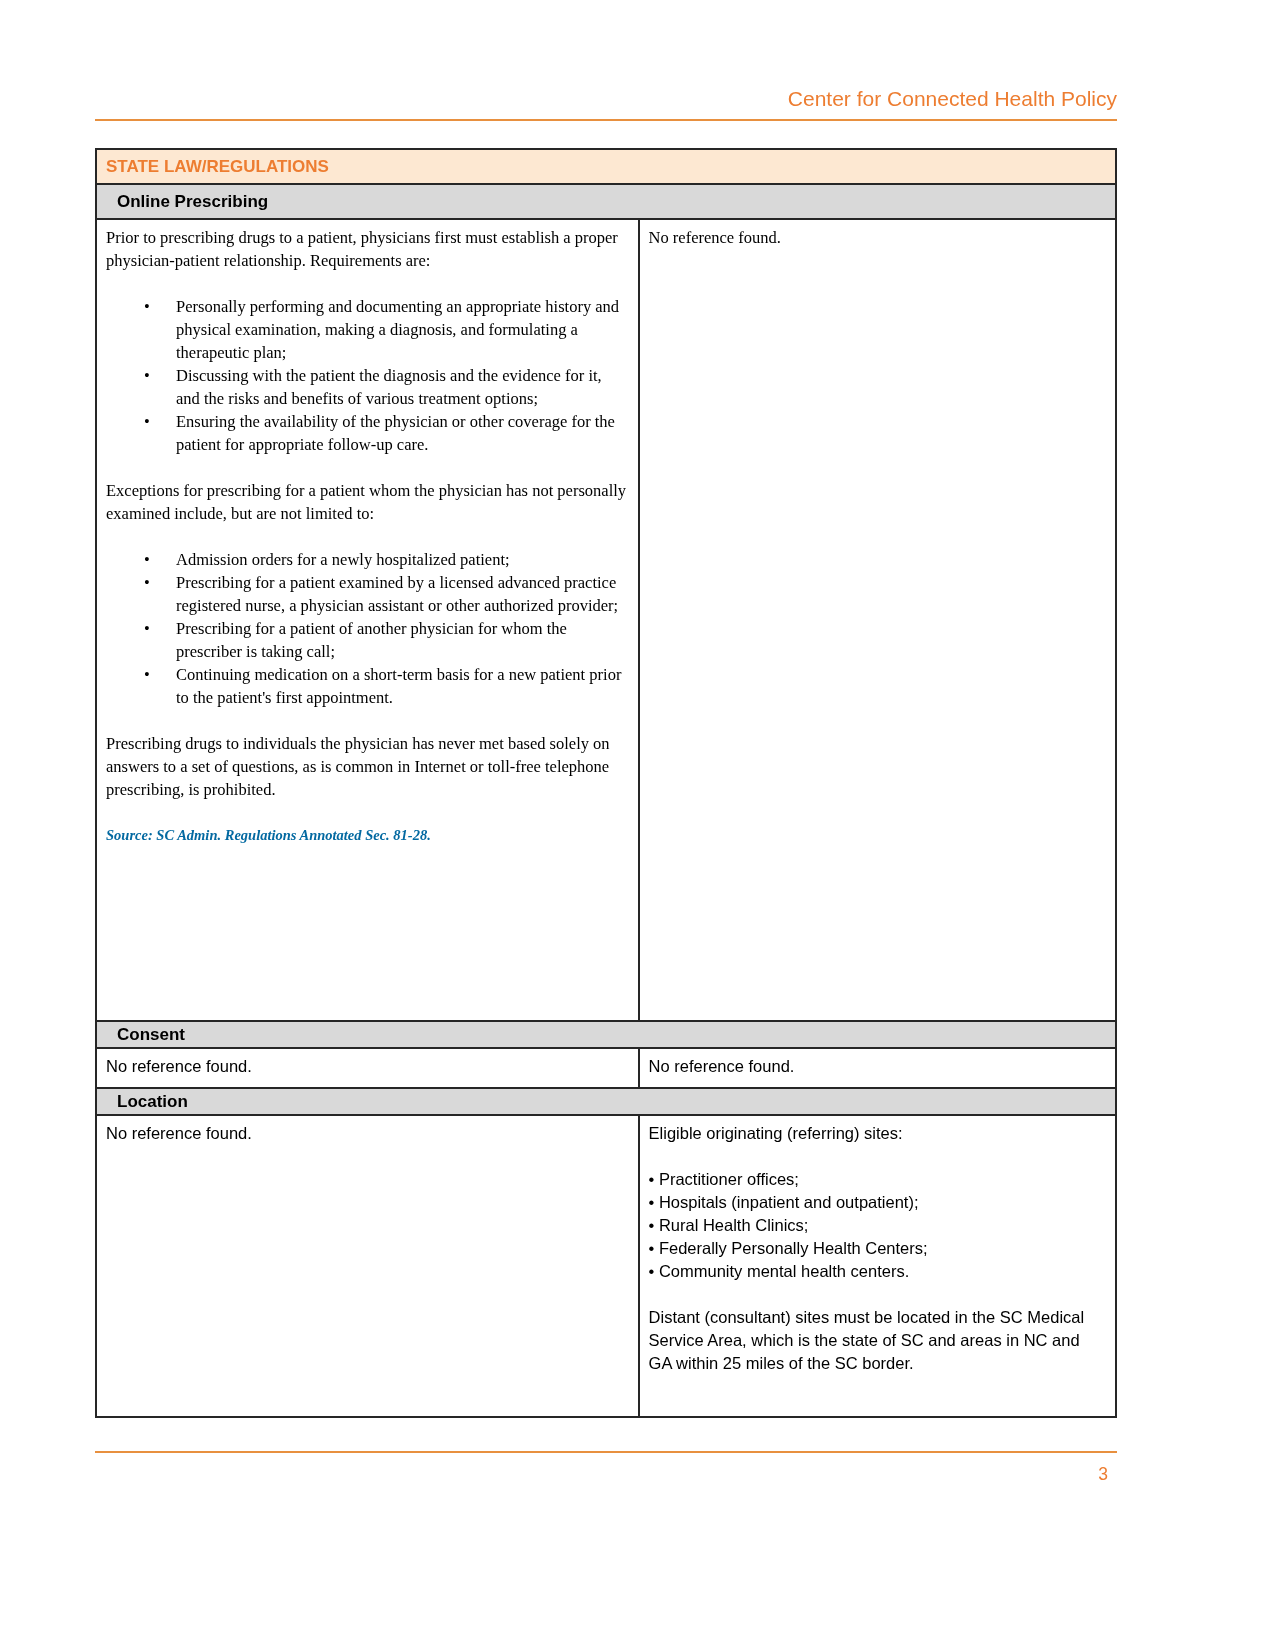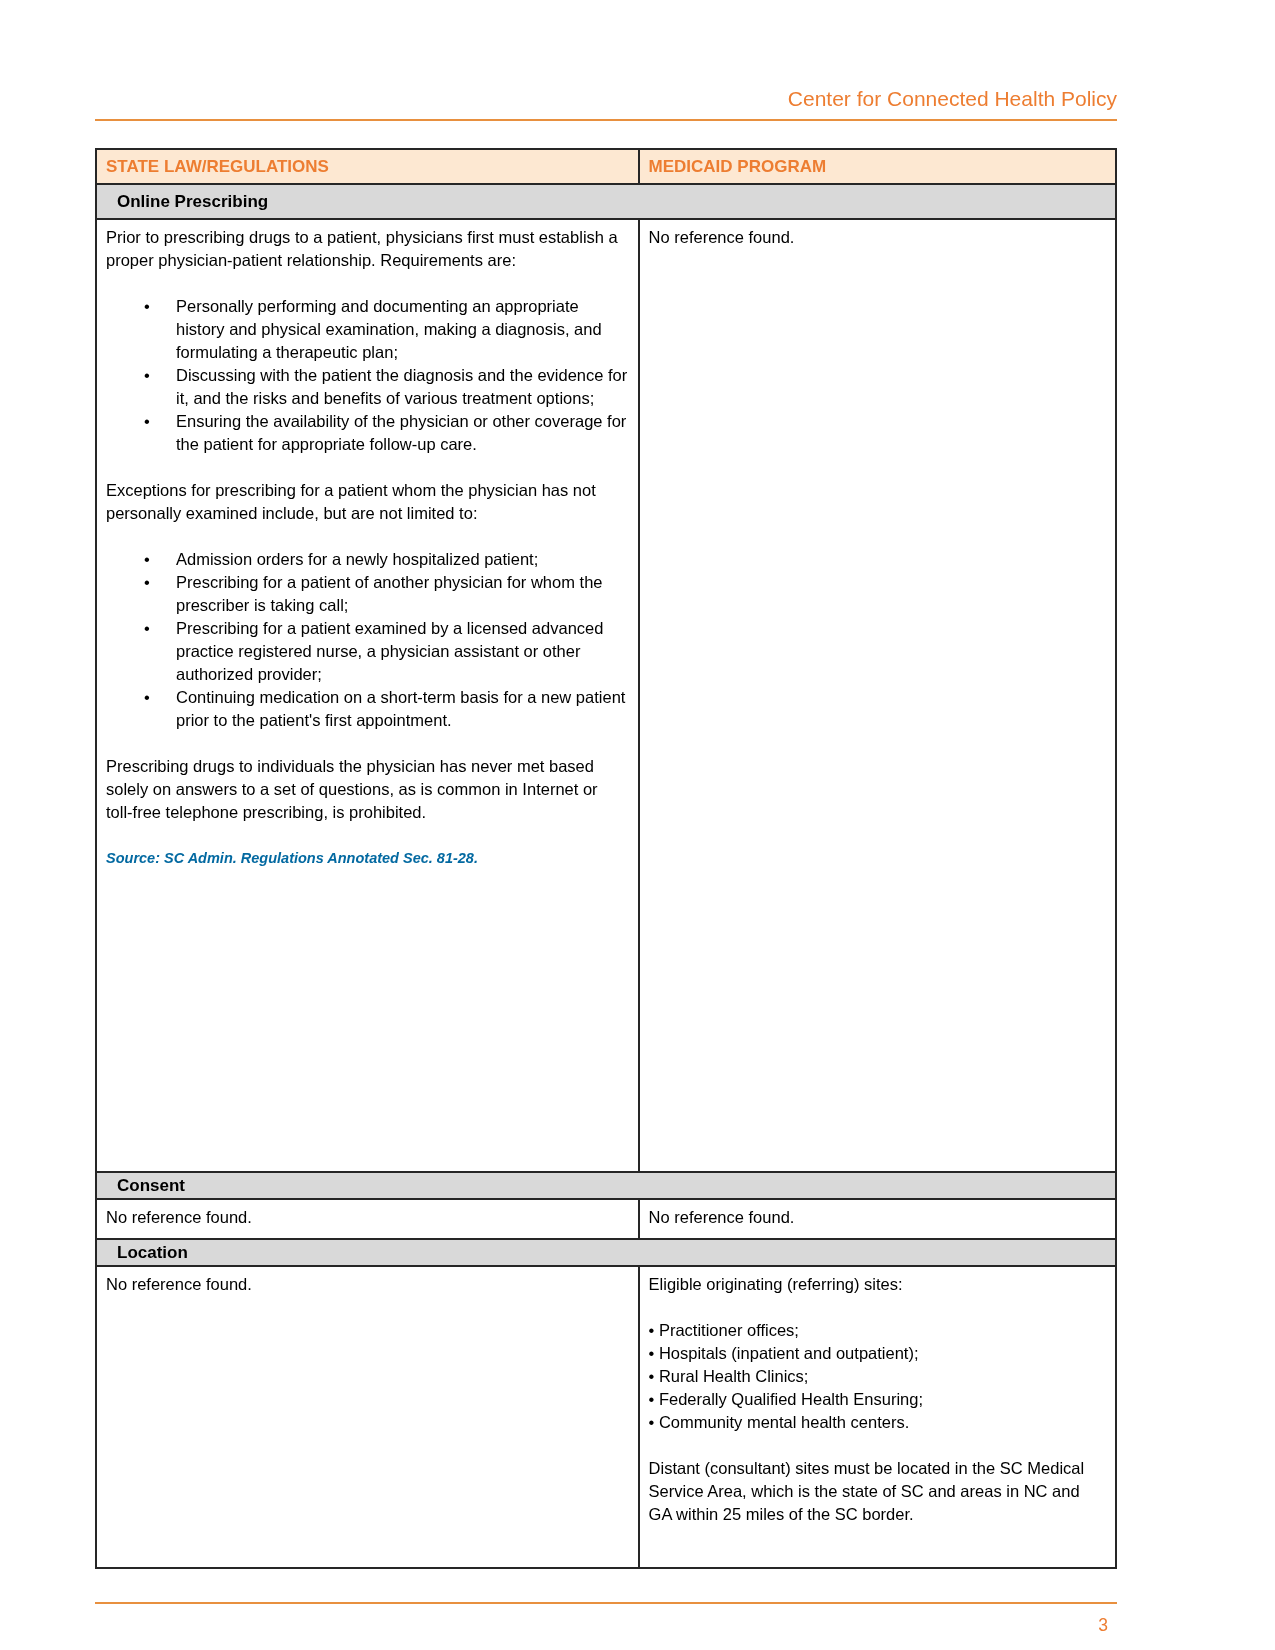--- a/index.html
+++ b/index.html
@@ -130,7 +130,6 @@
 
     <div class="row row-head">
       <div class="cell cell-left">STATE LAW/REGULATIONS</div>
-      <div class="cell cell-right">MEDICAID PROGRAM</div>
     </div>
 
     <div class="row row-section sec-h1">

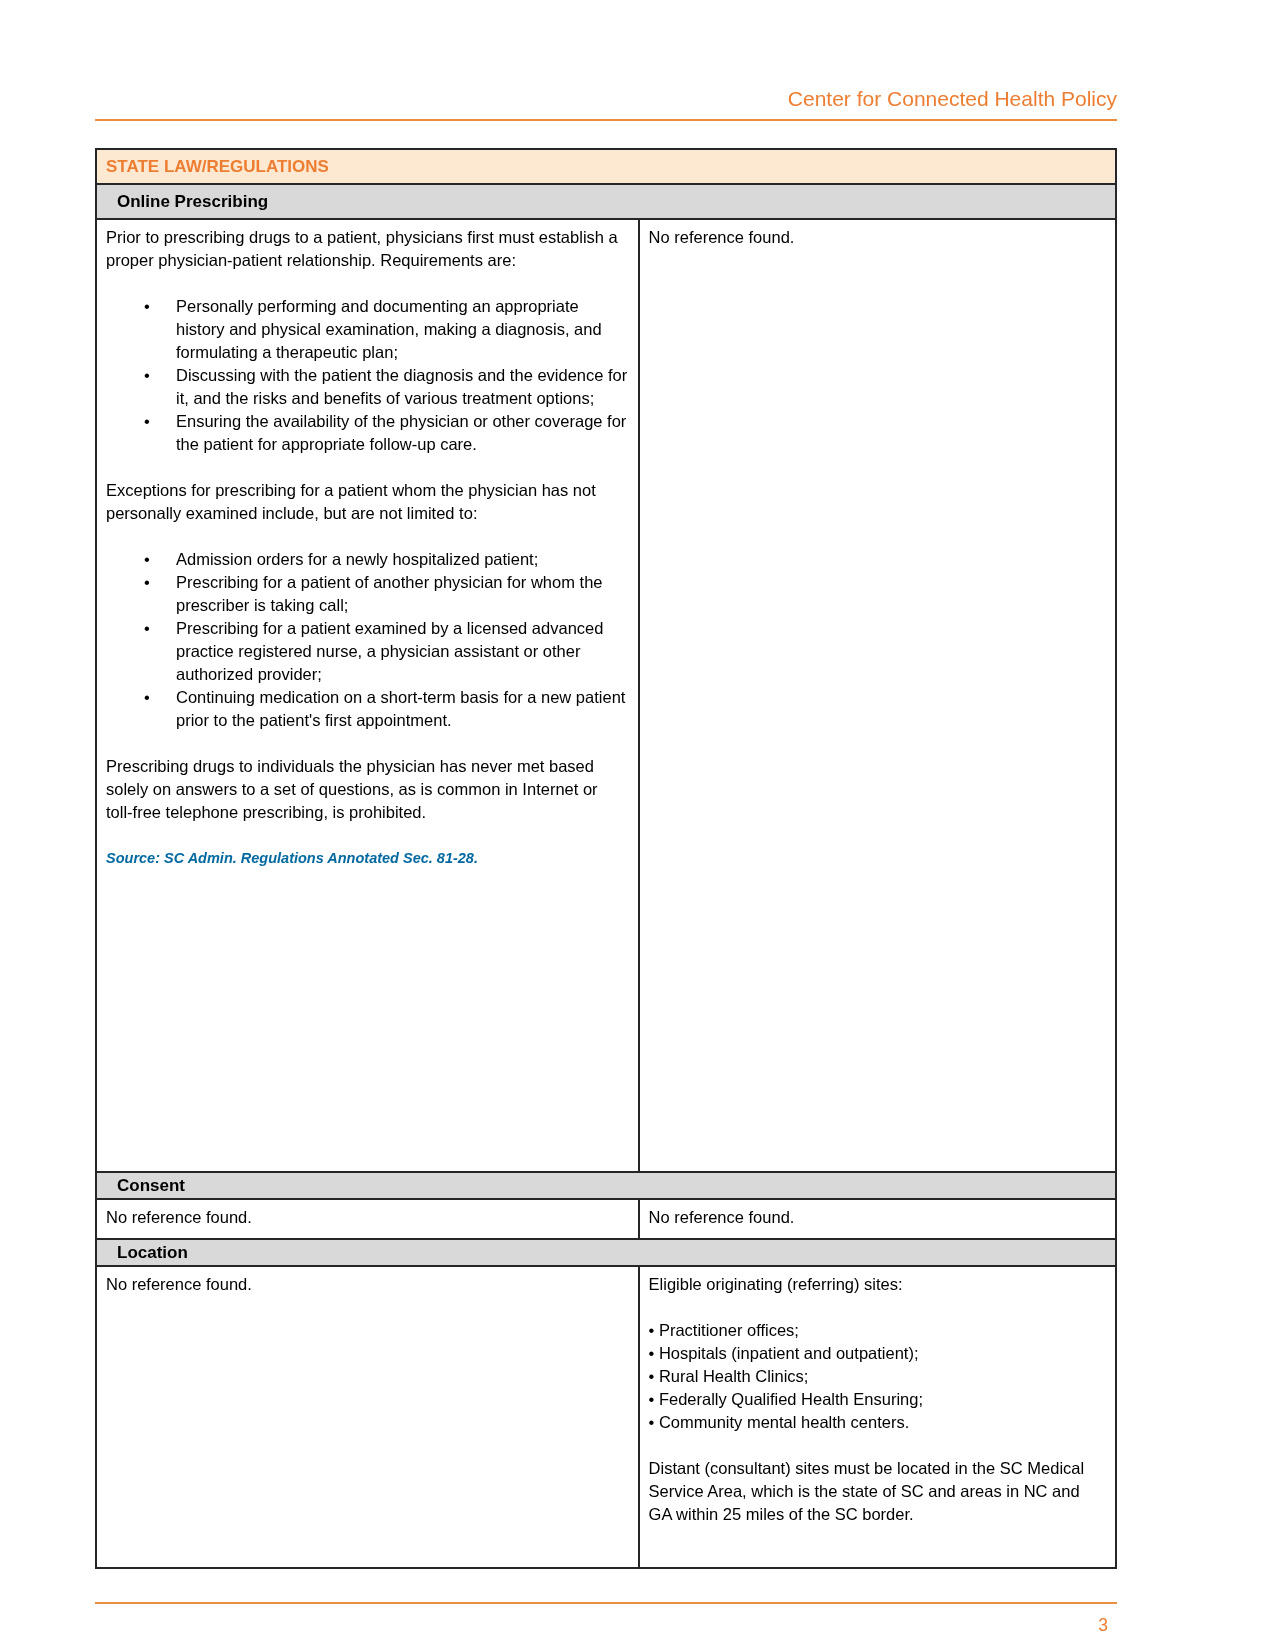--- a/index.html
+++ b/index.html
@@ -64,7 +64,7 @@
   }
   .sec-h1 { height: 35px; }
   .sec-h2 { height: 27px; }
-  .row-content1 { height: 953px; }
+  .row-content1 { height: 802px; font-family: Liberation Serif, serif; }
   .row-noref   { height: 40px; }
   .row-content2 { height: 302px; }
   .cell {

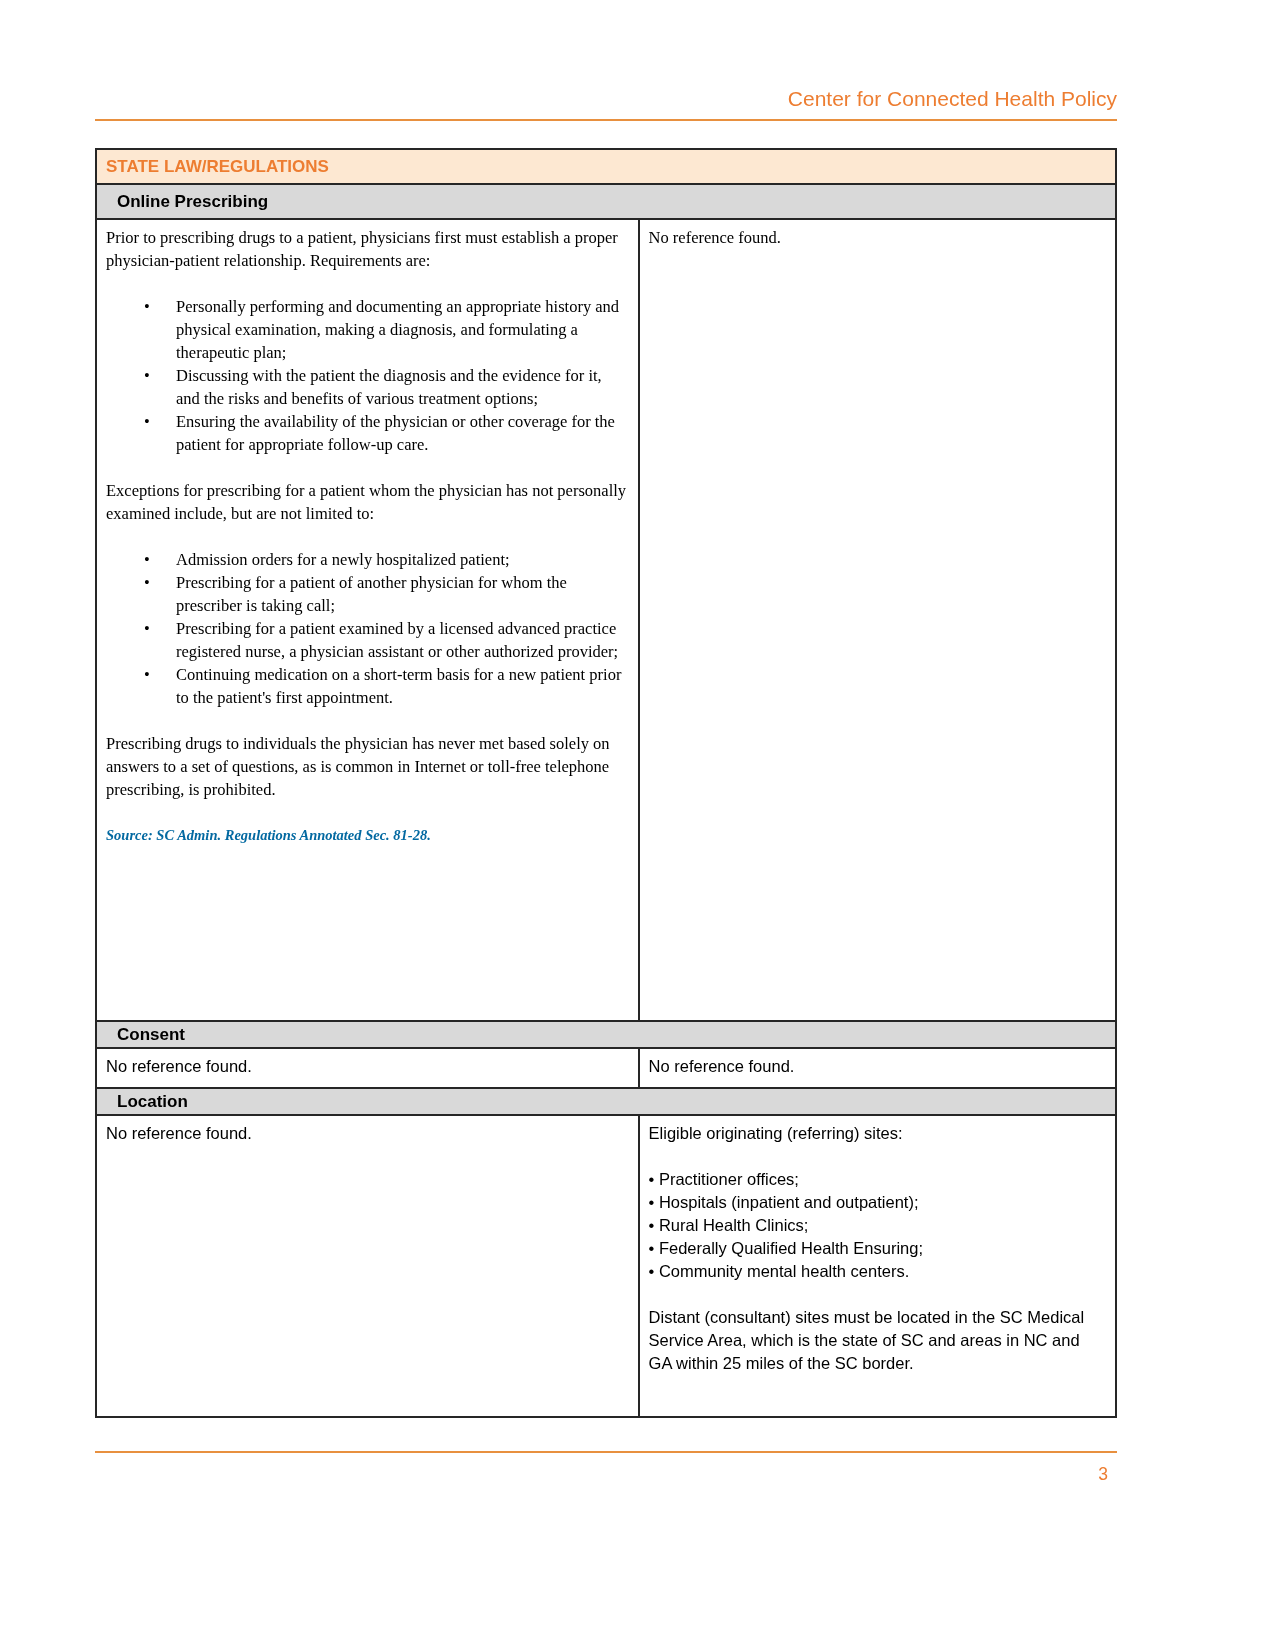--- a/index.html
+++ b/index.html
@@ -147,8 +147,8 @@
         <p>Exceptions for prescribing for a patient whom the physician has not personally examined include, but are not limited to:</p>
         <ul class="wbullets">
           <li>Admission orders for a newly hospitalized patient;</li>
+          <li>Prescribing for a patient examined by a licensed advanced practice registered nurse, a physician assistant or other authorized provider;</li>
           <li>Prescribing for a patient of another physician for whom the prescriber is taking call;</li>
-          <li>Prescribing for a patient examined by a licensed advanced practice registered nurse, a physician assistant or other authorized provider;</li>
           <li>Continuing medication on a short-term basis for a new patient prior to the patient's first appointment.</li>
         </ul>
         <p>Prescribing drugs to individuals the physician has never met based solely on answers to a set of questions, as is common in Internet or toll-free telephone prescribing, is prohibited.</p>

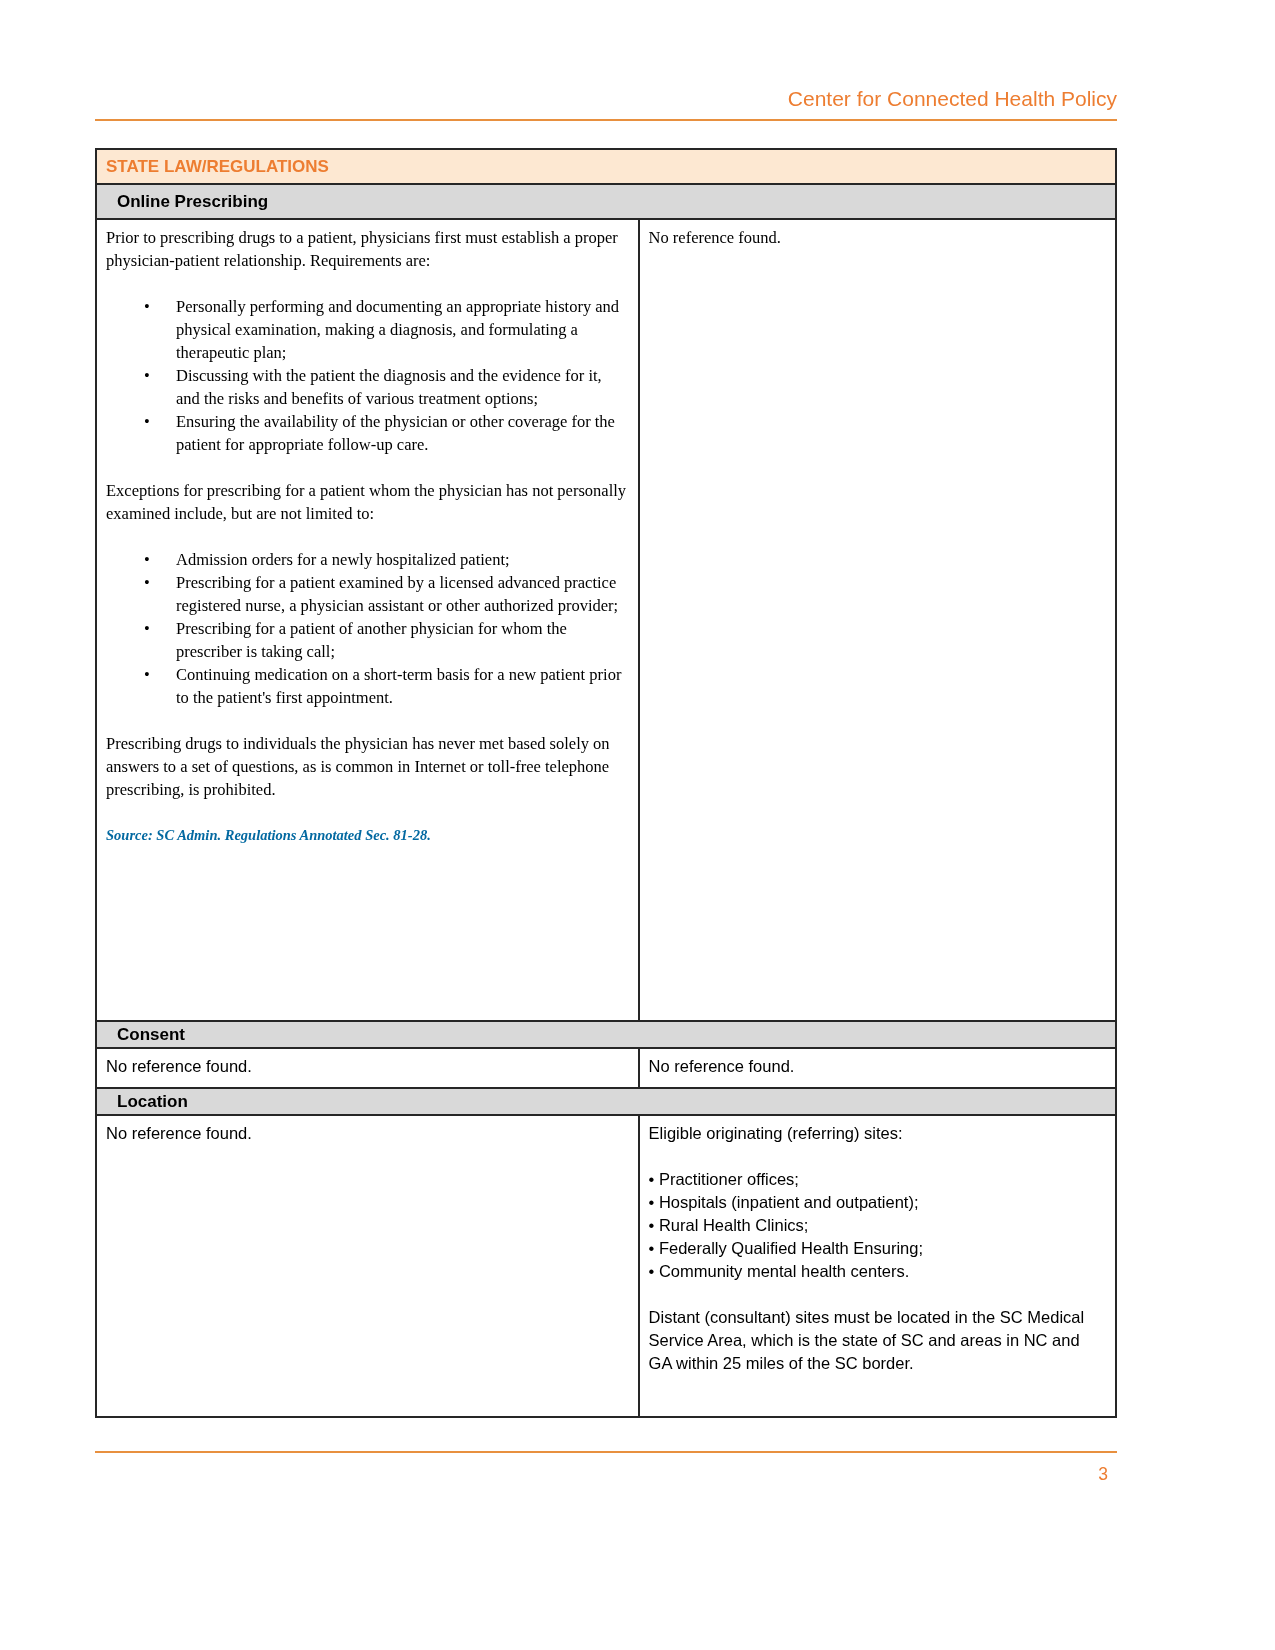--- a/index.html
+++ b/index.html
@@ -180,7 +180,7 @@
           <li>Practitioner offices;</li>
           <li>Hospitals (inpatient and outpatient);</li>
           <li>Rural Health Clinics;</li>
-          <li>Federally Qualified Health Ensuring;</li>
+          <li>Federally Personally Health Centers;</li>
           <li>Community mental health centers.</li>
         </ul>
         <p>Distant (consultant) sites must be located in the SC Medical Service Area, which is the state of SC and areas in NC and GA within 25 miles of the SC border.</p>

